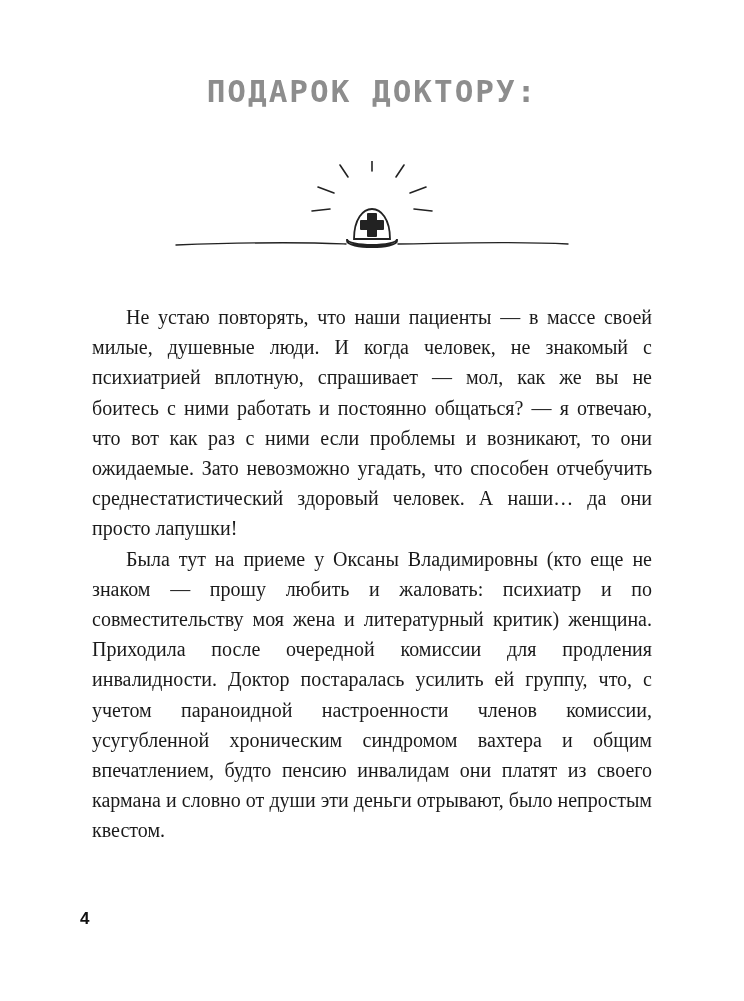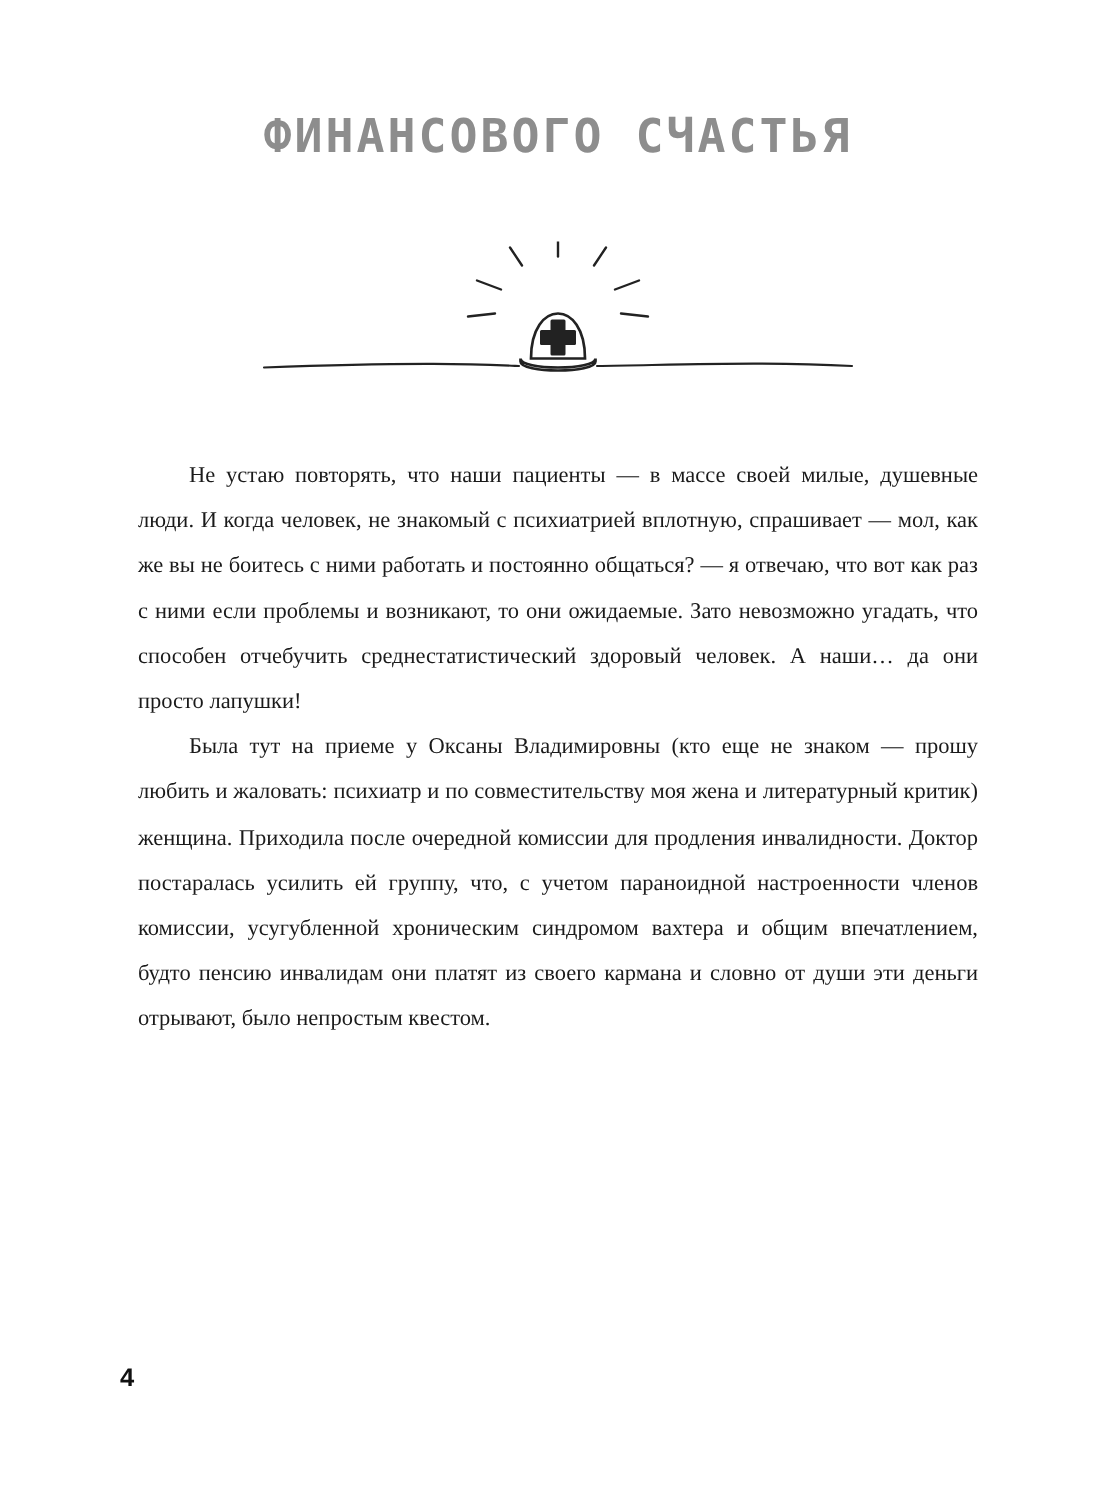--- a/index.html
+++ b/index.html
@@ -71,6 +71,7 @@
 <div class="page">
 
   <div class="title-block">
+    <div class="title-line">ПОДАРОК ДОКТОРУ:</div>
     <div class="title-line">ФИНАНСОВОГО СЧАСТЬЯ</div>
   </div>
 

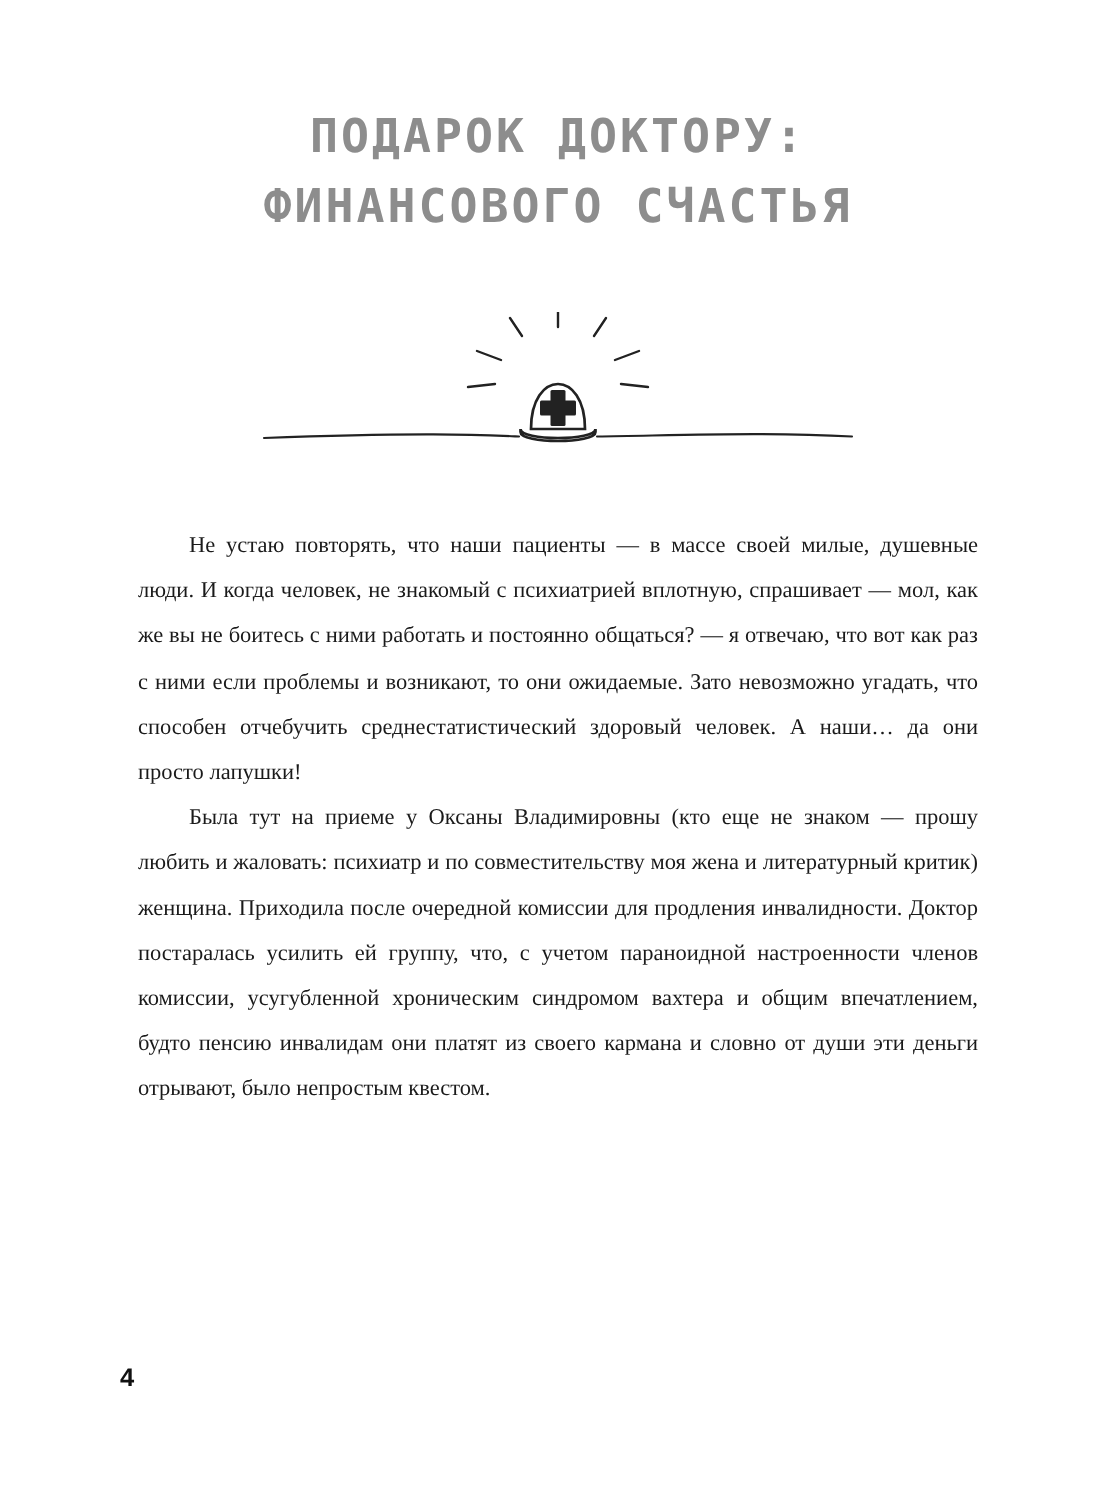--- a/index.html
+++ b/index.html
@@ -72,7 +72,6 @@
 
   <div class="title-block">
     <div class="title-line">ПОДАРОК ДОКТОРУ:</div>
-    <div class="title-line">ФИНАНСОВОГО СЧАСТЬЯ</div>
   </div>
 
   <div class="ornament">

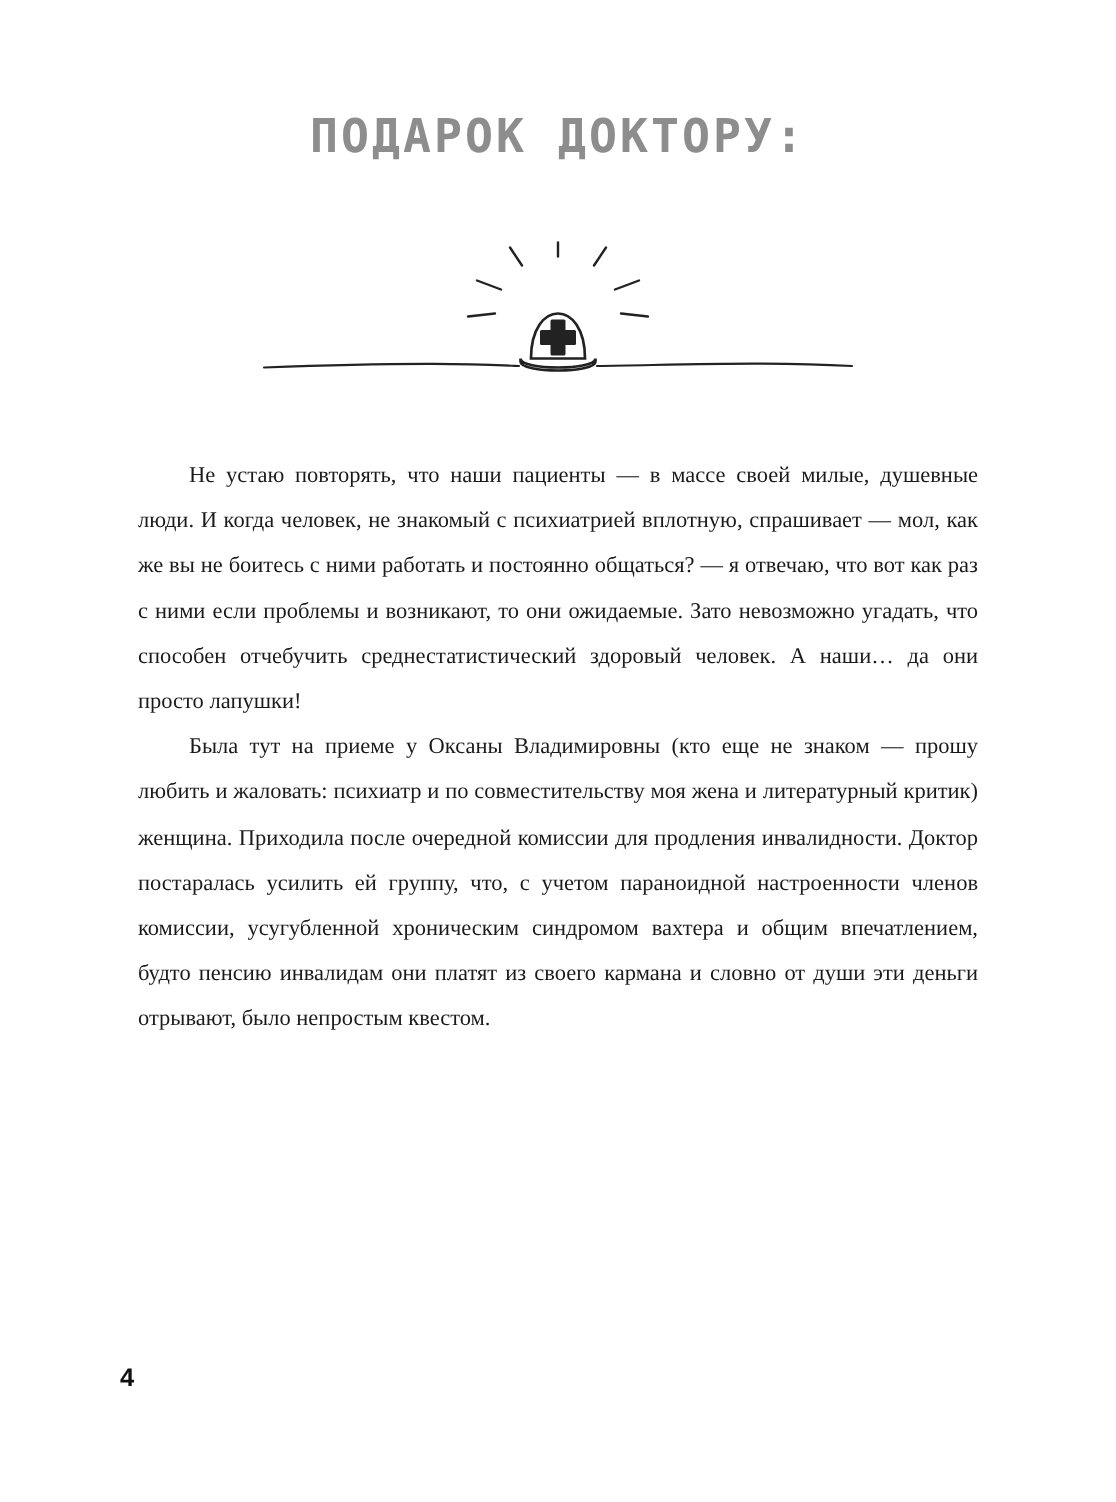--- a/index.html
+++ b/index.html
@@ -45,7 +45,7 @@
   }
   .body-text {
     margin: 36px 92px 0 92px;
-    font-size: 15px;
+    font-size: 20px;
     line-height: 30.2px;
     text-align: justify;
     text-justify: inter-word;

